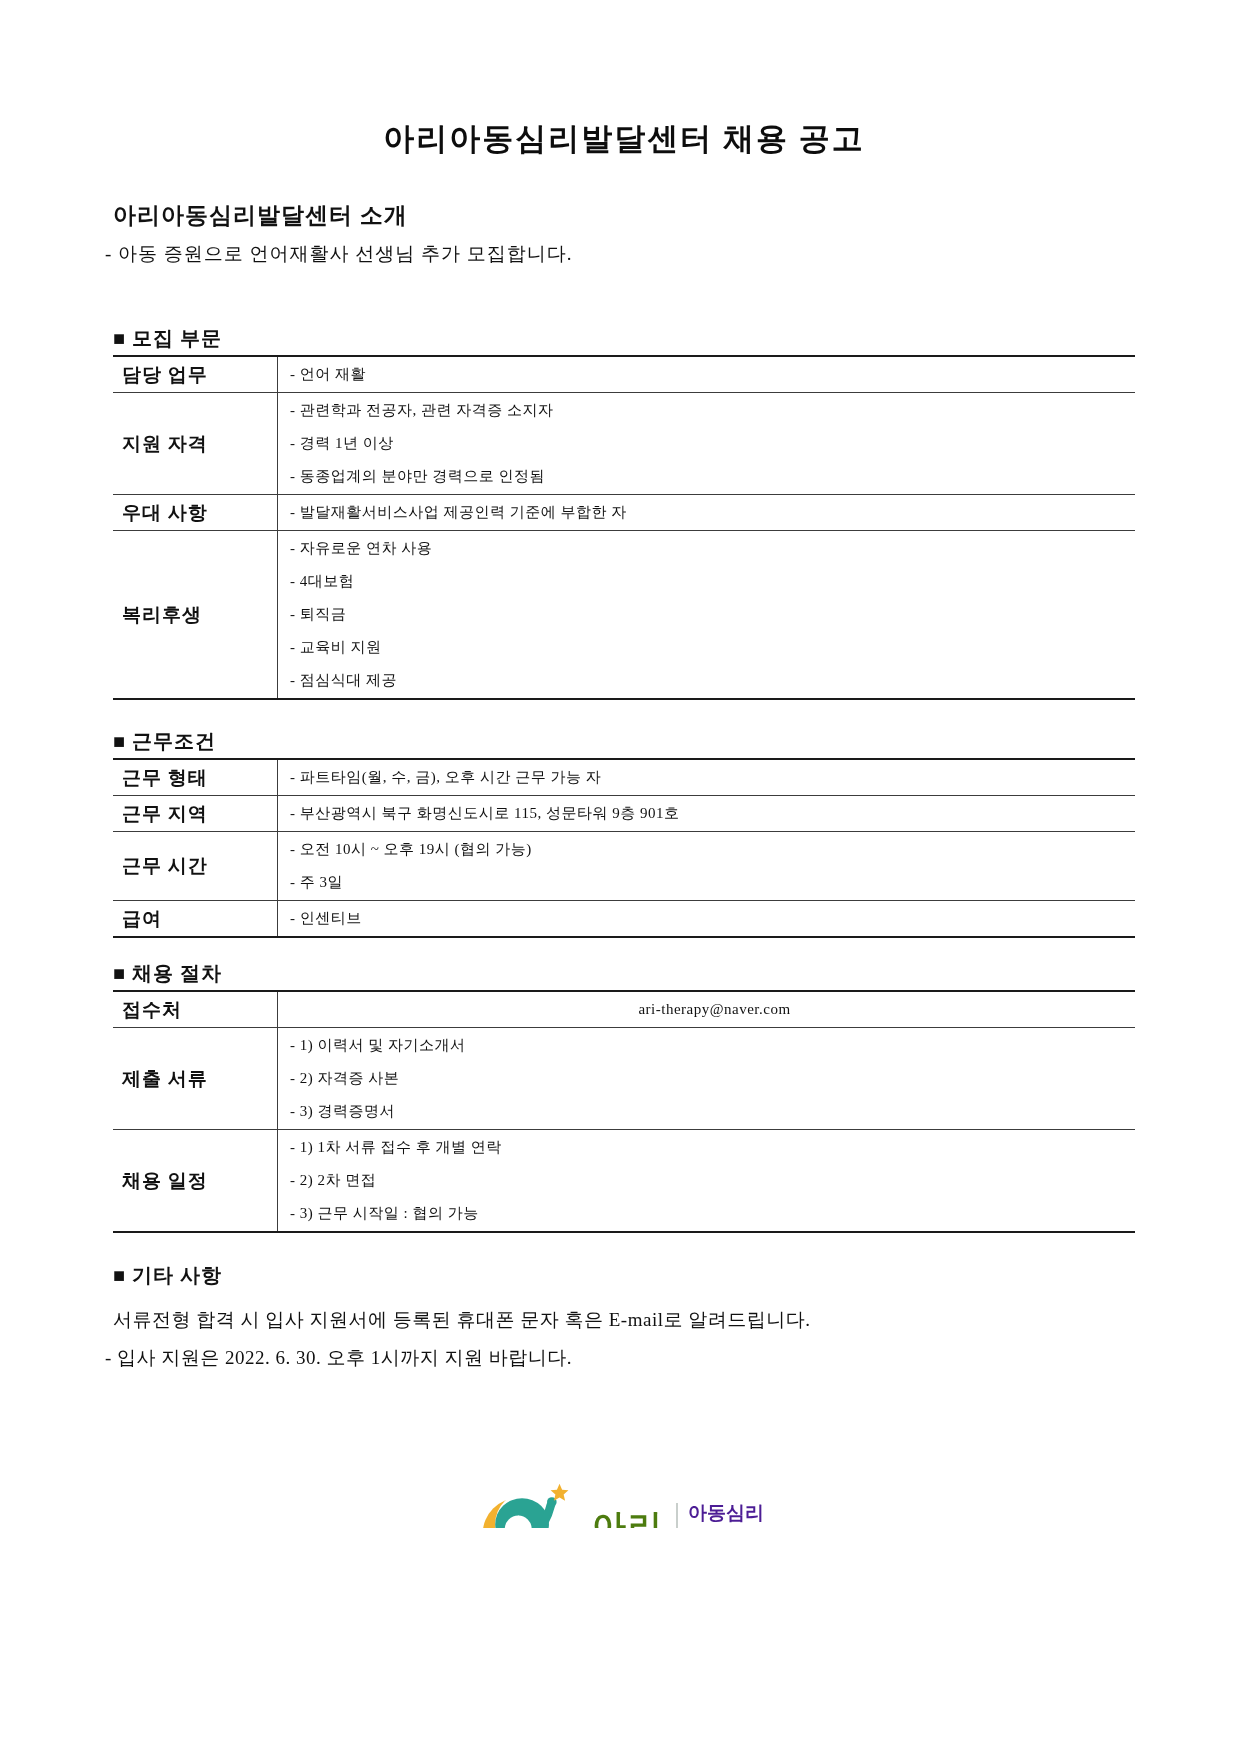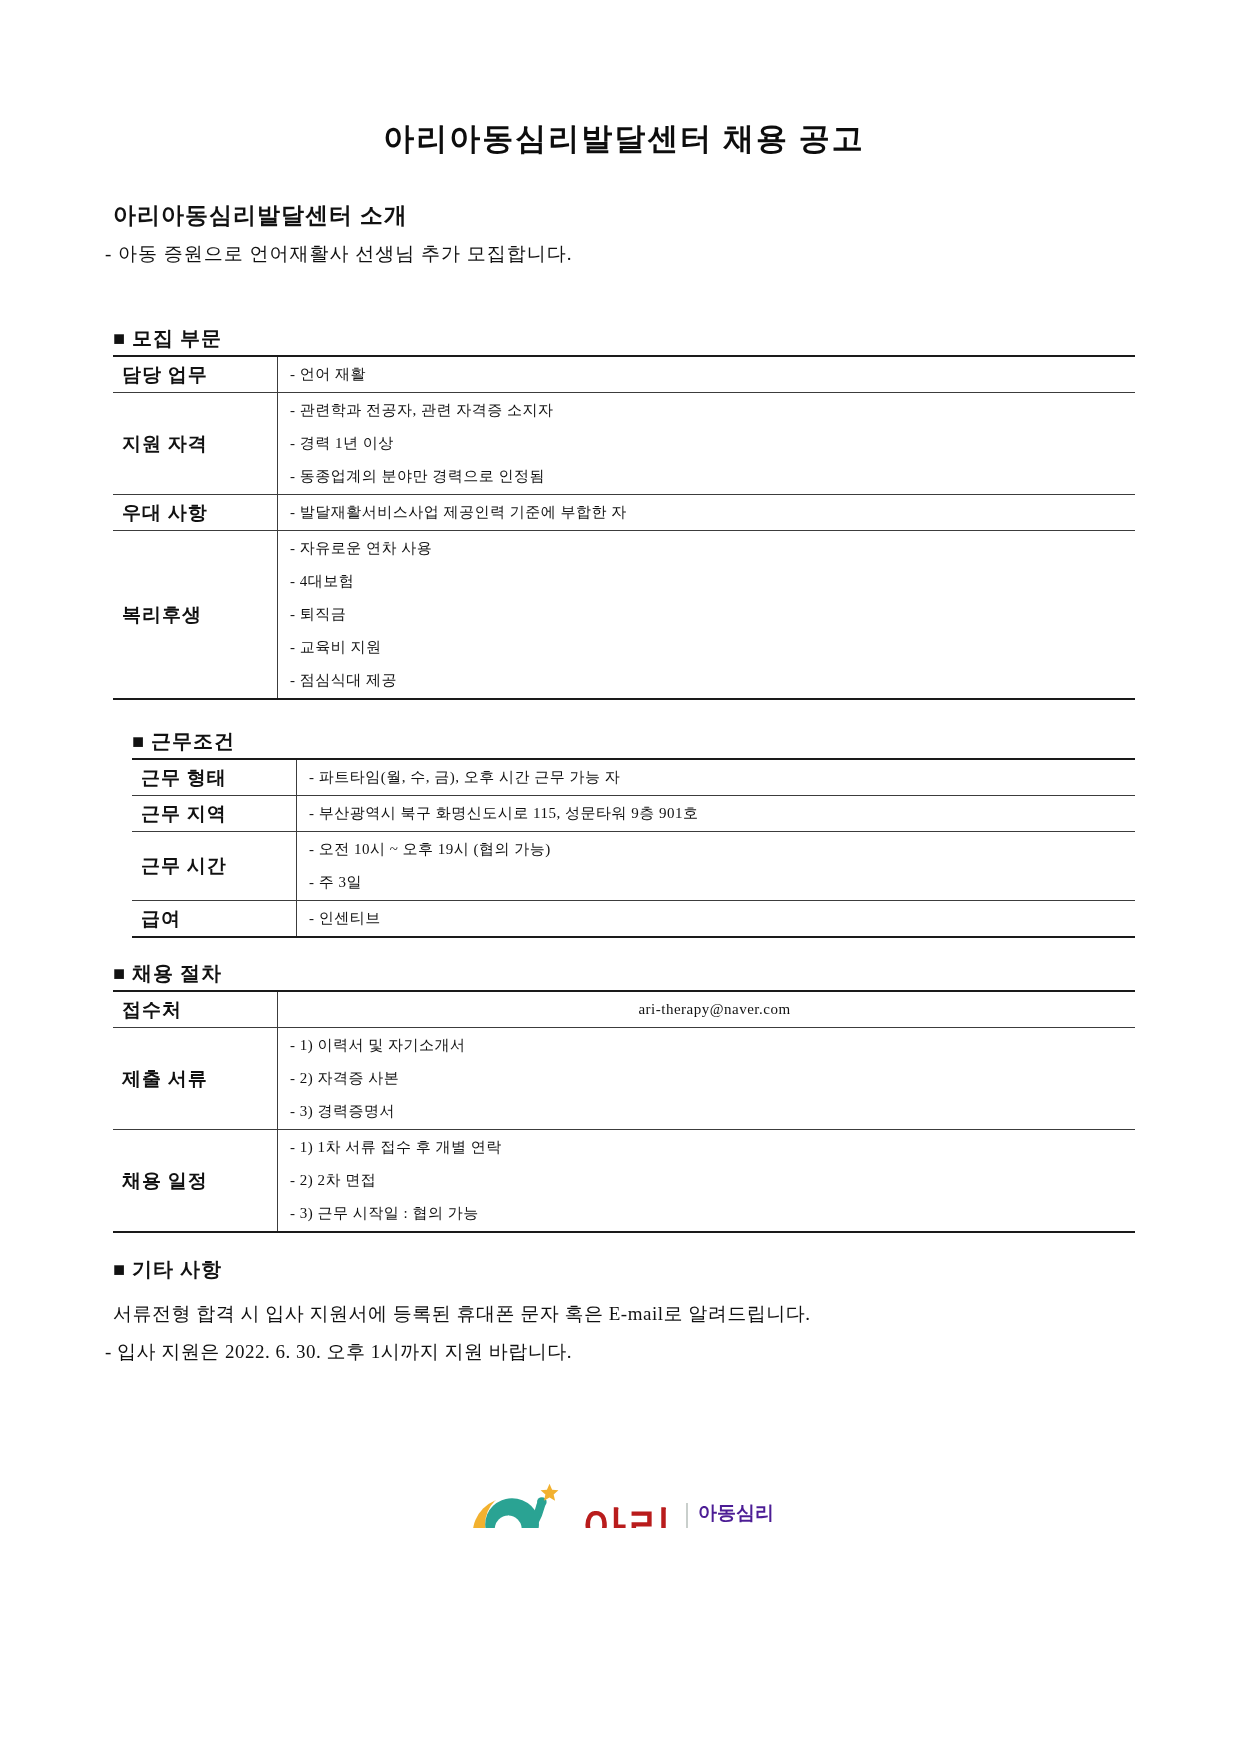--- a/index.html
+++ b/index.html
@@ -42,7 +42,7 @@
     margin-bottom: 3px;
   }
   .sec-recruit { margin-top: 58px; }
-  .sec-work { margin-top: 28px; margin-left: 19px; }
+  .sec-work { margin-top: 28px; }
   .sec-process { margin-top: 22px; }
   .sec-etc { margin-top: 23px; }
   .tbl {

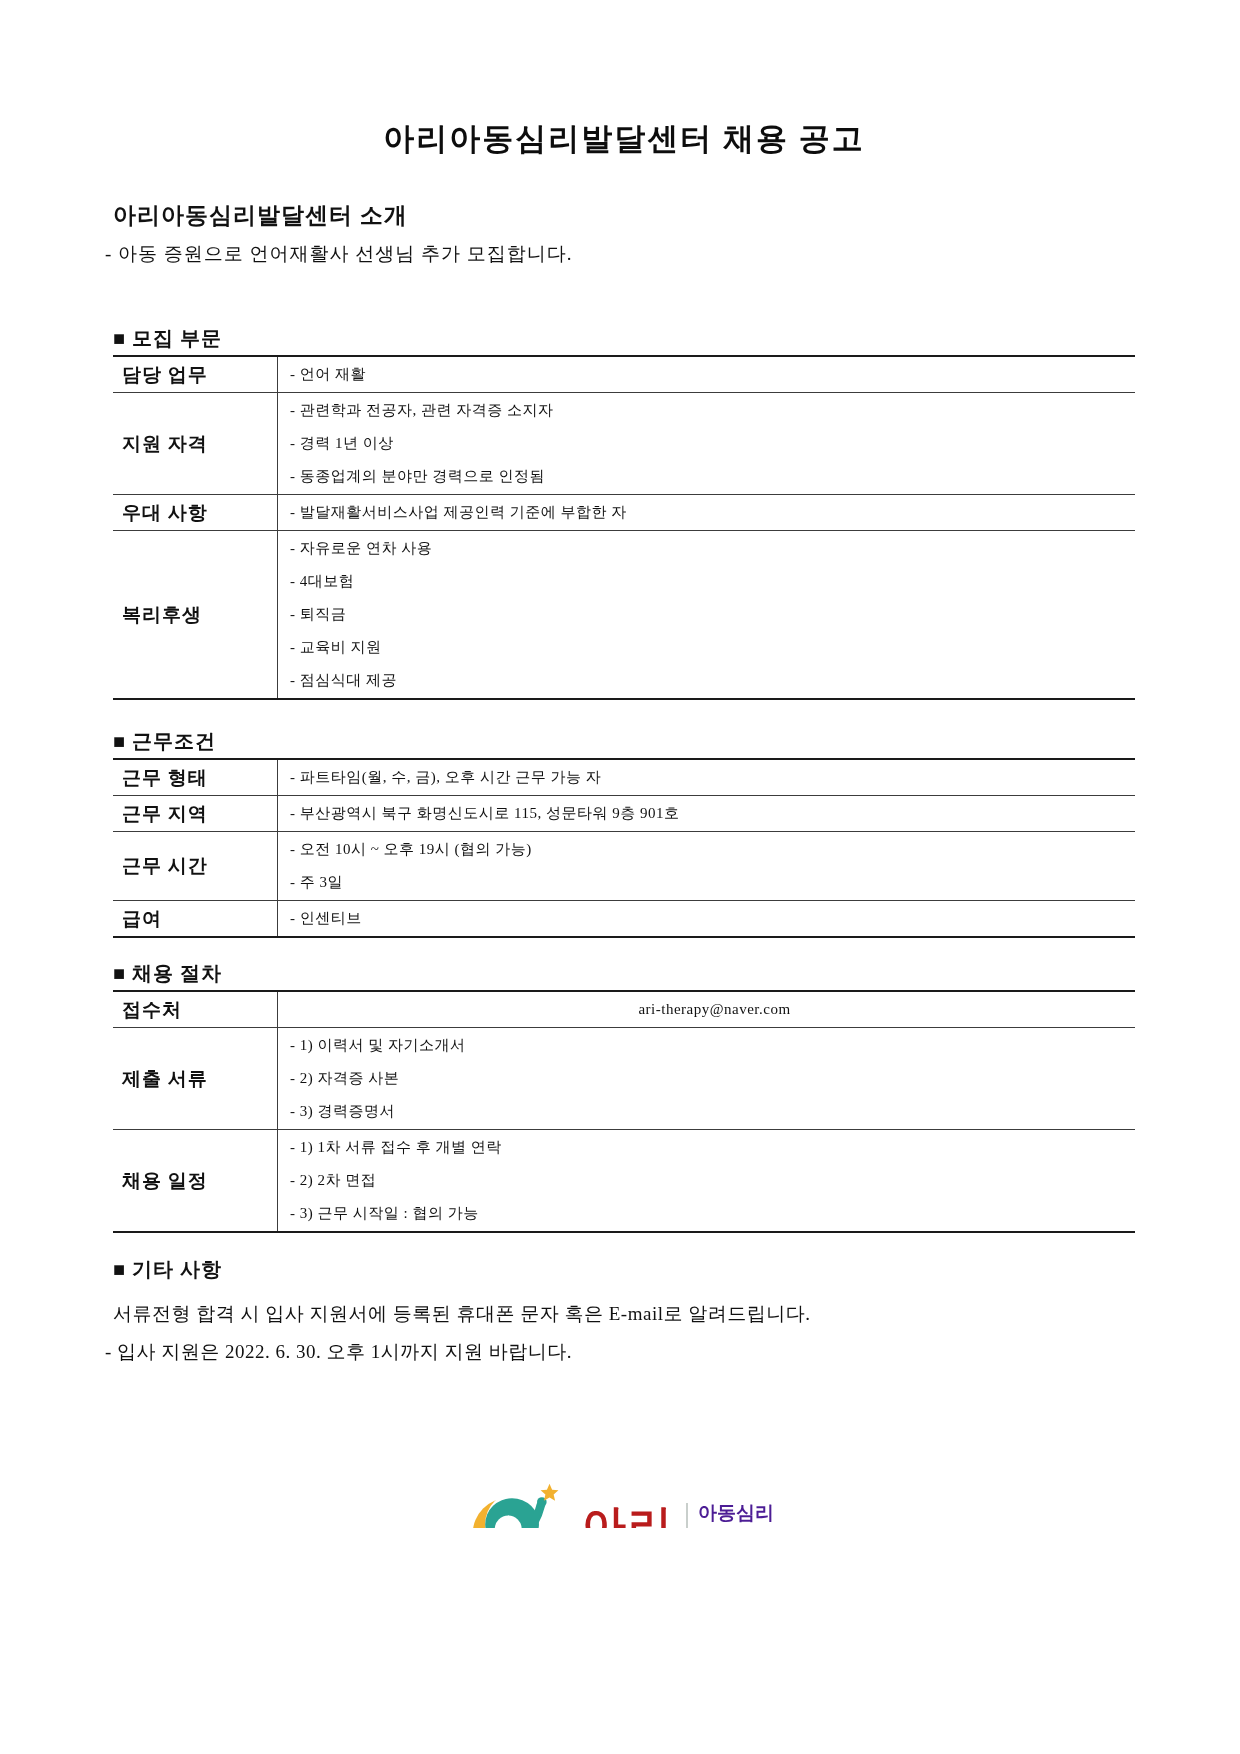--- a/index.html
+++ b/index.html
@@ -44,7 +44,7 @@
   .sec-recruit { margin-top: 58px; }
   .sec-work { margin-top: 28px; }
   .sec-process { margin-top: 22px; }
-  .sec-etc { margin-top: 23px; }
+  .sec-etc { margin-top: 29px; }
   .tbl {
     width: 100%;
     border-top: 2px solid #1a1a1a;

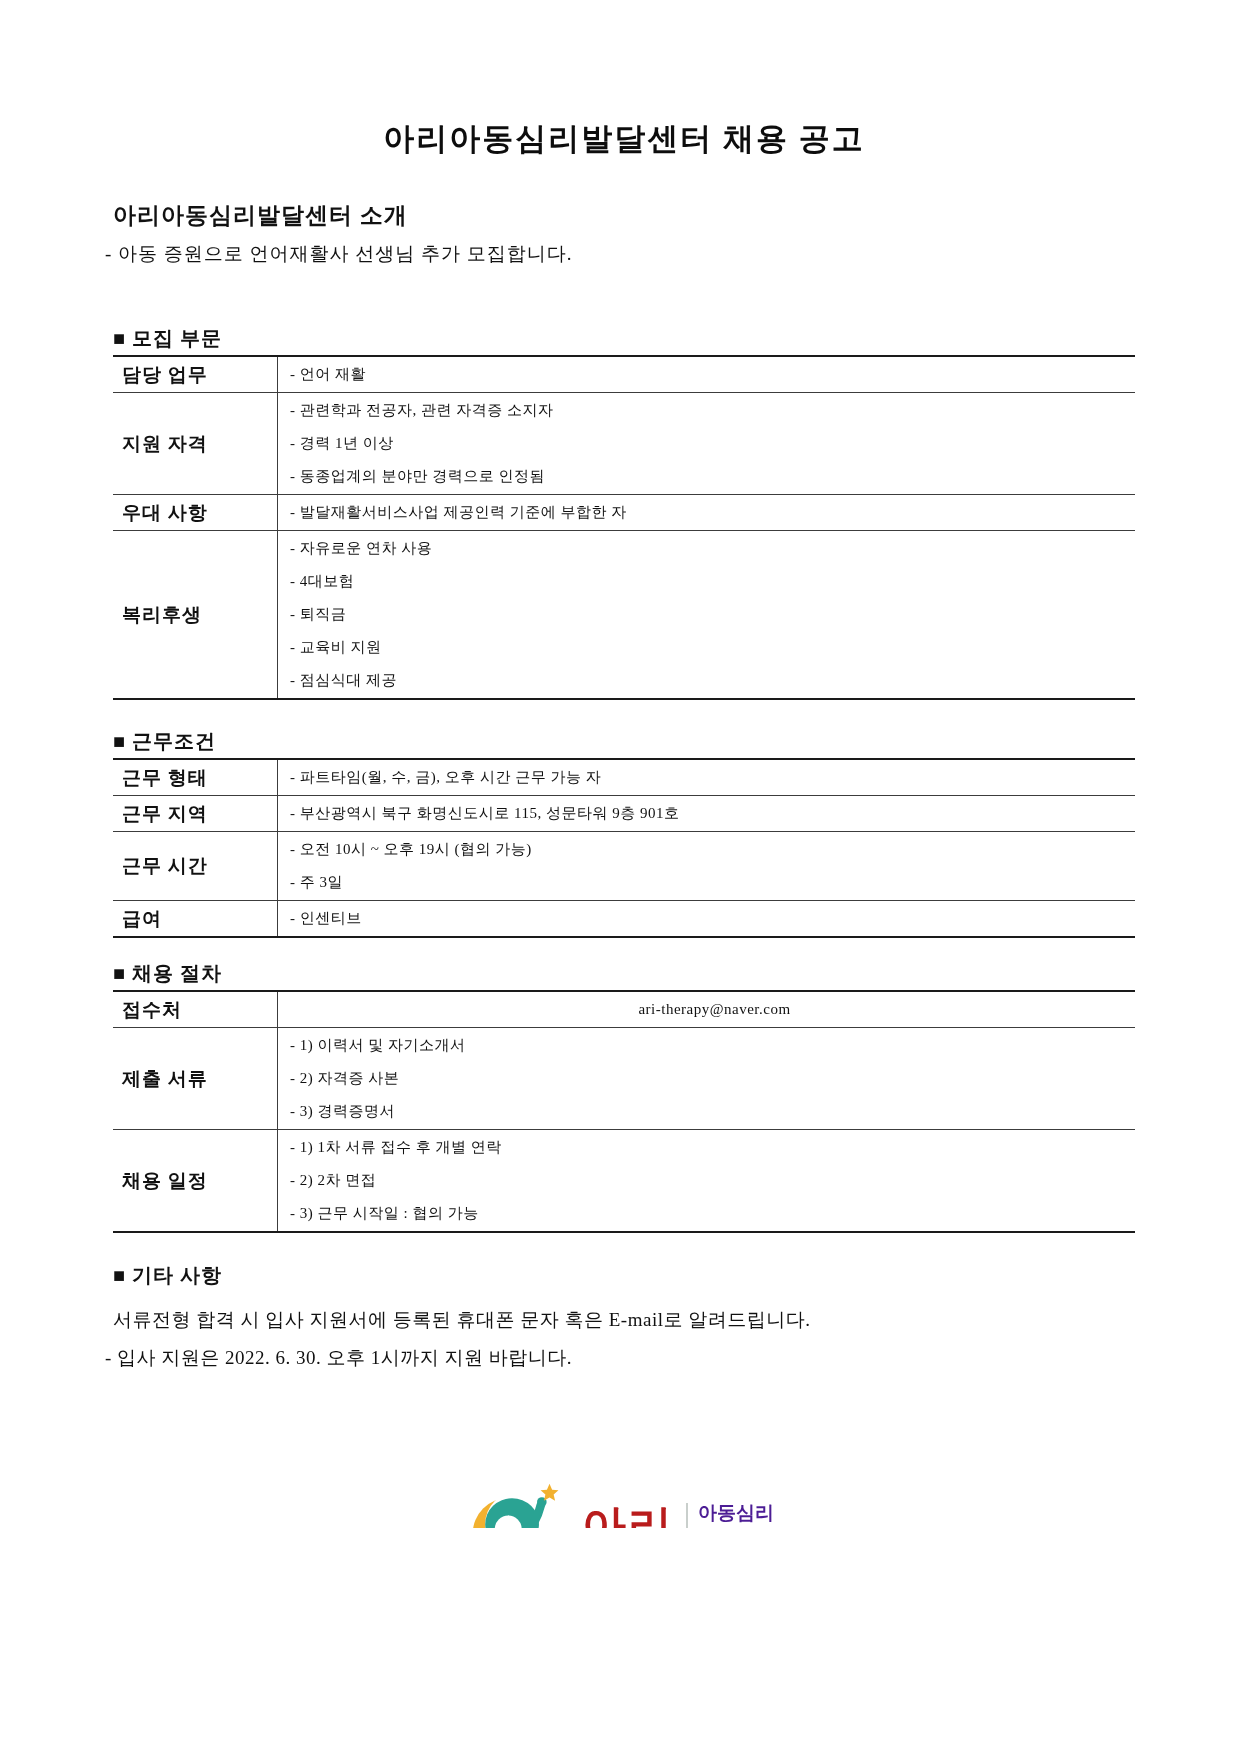--- a/index.html
+++ b/index.html
@@ -99,9 +99,9 @@
   .logo-icon { width: 96px; height: 96px; }
   .logo-brand {
     font-family: "Liberation Sans", "DejaVu Sans", sans-serif;
-    font-size: 44px;
-    font-weight: bold;
-    color: #b91c1c;
+    font-size: 34px;
+    font-weight: bold;
+    color: #4d7c0f;
     letter-spacing: 2px;
     margin-left: 20px;
     line-height: 1;

